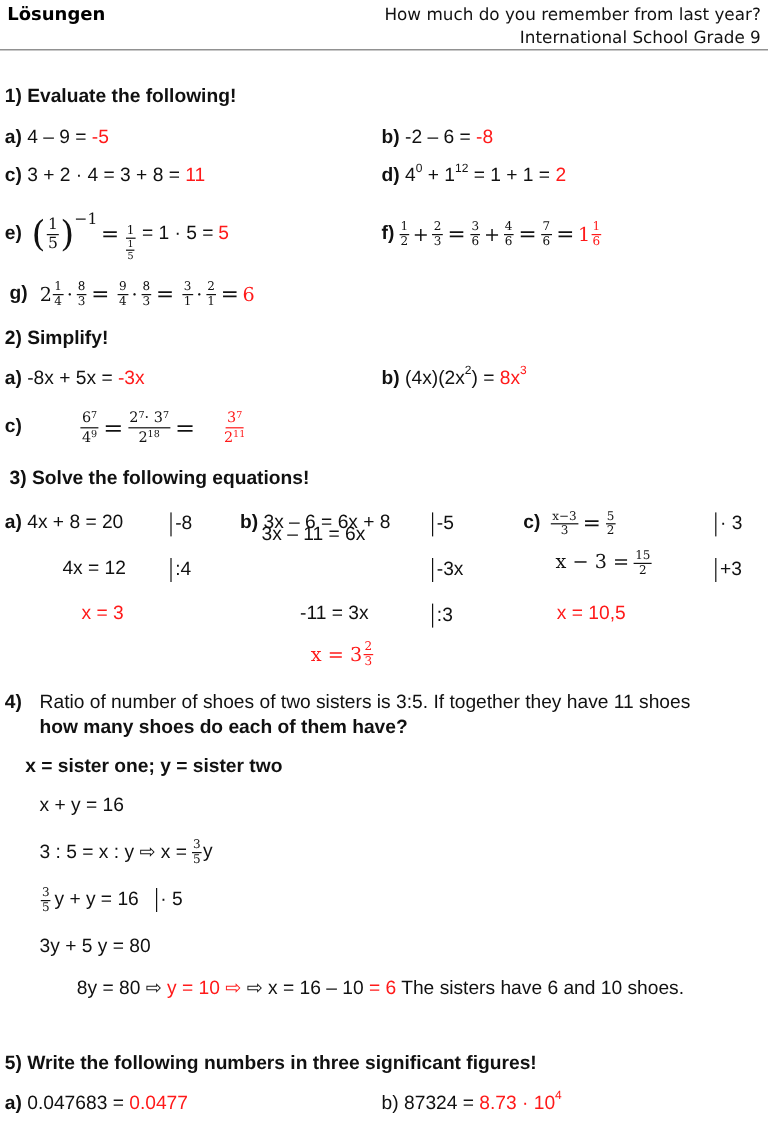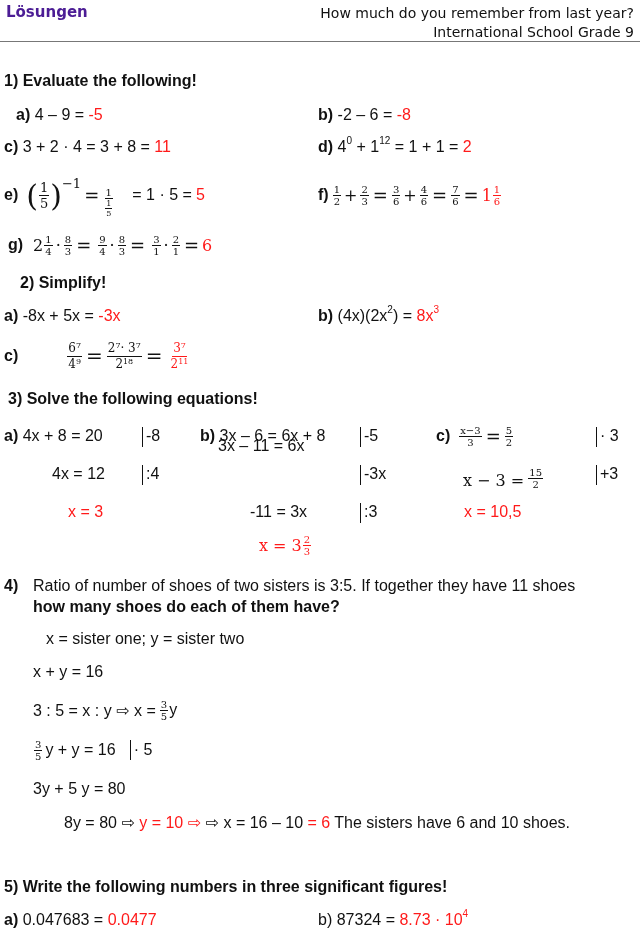--- a/index.html
+++ b/index.html
@@ -8,7 +8,7 @@
   .abs { position:absolute; white-space:nowrap; }
   .red { color:#ff1a1a; }
   .b { font-weight:bold; }
-  .hdr-left { left:6px; top:3px; font-size:15px; font-weight:bold; color:#4c1d95; font-family:"DejaVu Sans", sans-serif; }
+  .hdr-left { left:6px; top:3px; font-size:15px; font-weight:bold; color:#000000; font-family:"DejaVu Sans", sans-serif; }
   .hdr-right { right:6px; text-align:right; font-size:14px; color:#111; font-family:"DejaVu Sans", sans-serif; line-height:20px; }
   .hdr-rule { position:absolute; left:0; top:41px; width:640px; height:1px; background:#777; }
   .h { font-weight:bold; font-size:16px; }

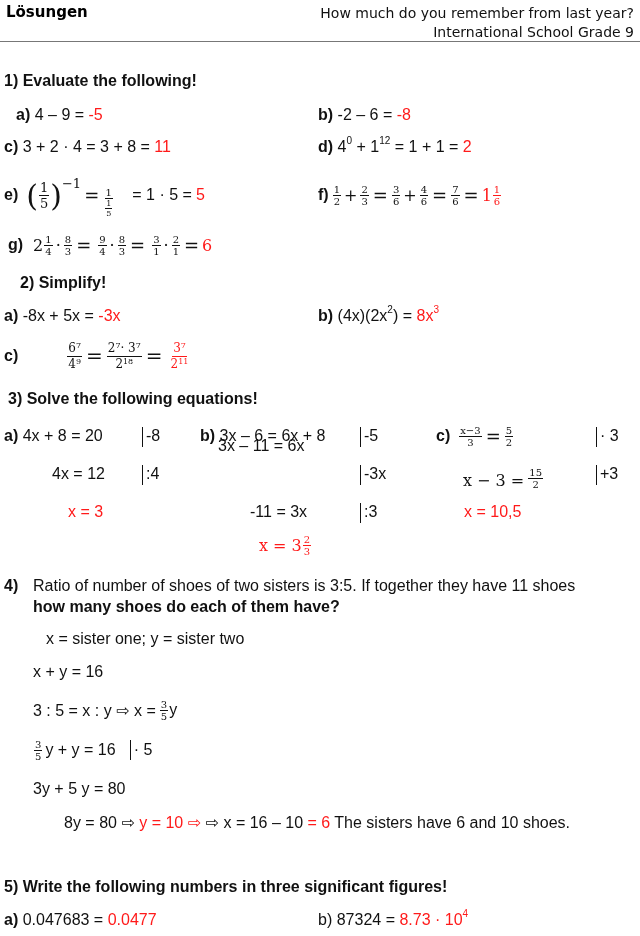--- a/index.html
+++ b/index.html
@@ -33,7 +33,7 @@
 
 <div class="abs h" style="left:4px; top:72px;">1) Evaluate the following!</div>
 
-<div class="abs" style="left:16px; top:106px;">
+<div class="abs" style="left:4px; top:106px;">
   <span class="b">a)</span>
   <span>4 – 9 =</span>
   <span class="red">-5</span>

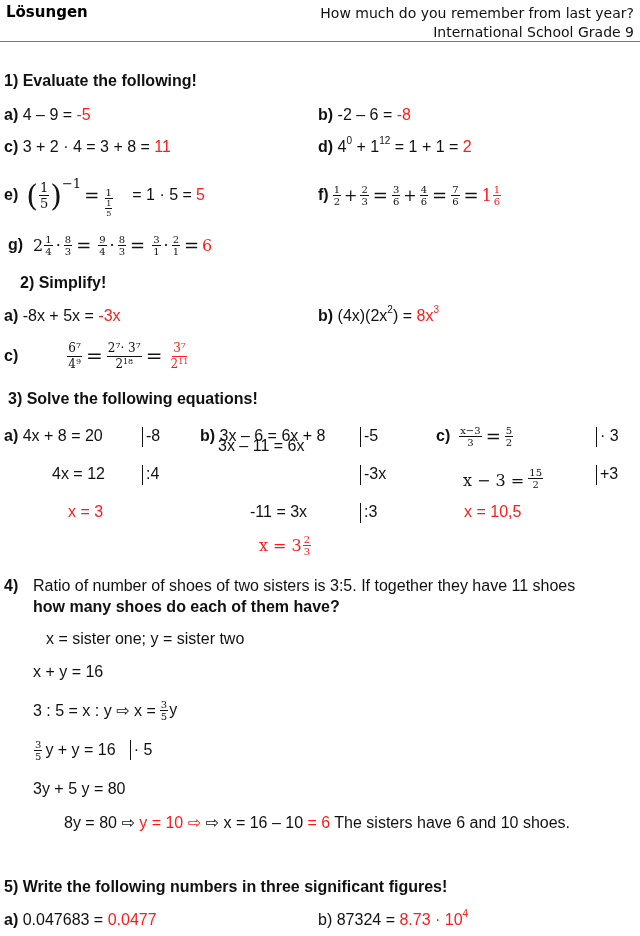--- a/index.html
+++ b/index.html
@@ -74,7 +74,7 @@
           <span class="d">5</span>
         </span></span>
   </span>
-  <span style="margin-left:17px;">= 1 · 5 =</span>
+  <span style="margin-left:3px;">= 1 · 5 =</span>
   <span class="red" style="margin-left:4px;">5</span>
 </div>
 

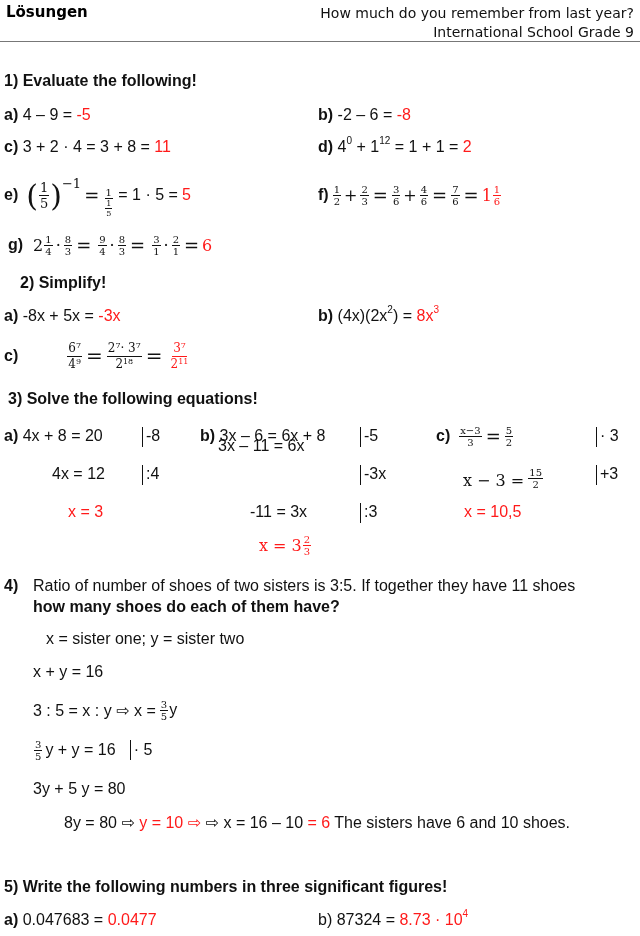--- a/index.html
+++ b/index.html
@@ -148,7 +148,7 @@
   <span class="red serif">6</span>
 </div>
 
-<div class="abs h" style="left:20px; top:274px;">2) Simplify!</div>
+<div class="abs h" style="left:4px; top:274px;">2) Simplify!</div>
 <div class="abs" style="left:4px; top:307px;">
   <span class="b">a)</span>
   <span>-8x + 5x =</span>

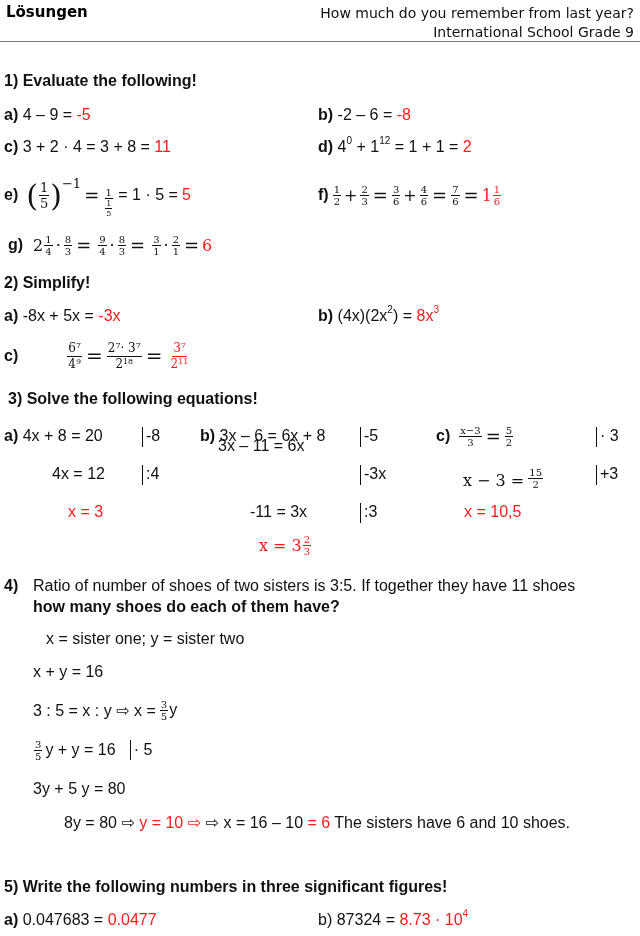--- a/index.html
+++ b/index.html
@@ -171,7 +171,7 @@
       <span class="d"><span>2</span><sup style="font-size:8px;">18</sup></span>
     </span>
   <span class="eq" style="font-size:20px;">=</span>
-  <span class="frac big red" style="font-size:12px; margin-left:4px;justify-content:space-between;">
+  <span class="frac big red" style="font-size:12px; margin-left:20px;justify-content:space-between;">
       <span class="n"><span>3</span><sup style="font-size:8px;">7</sup></span>
       <span class="d"><span>2</span><sup style="font-size:8px;">11</sup></span>
     </span>

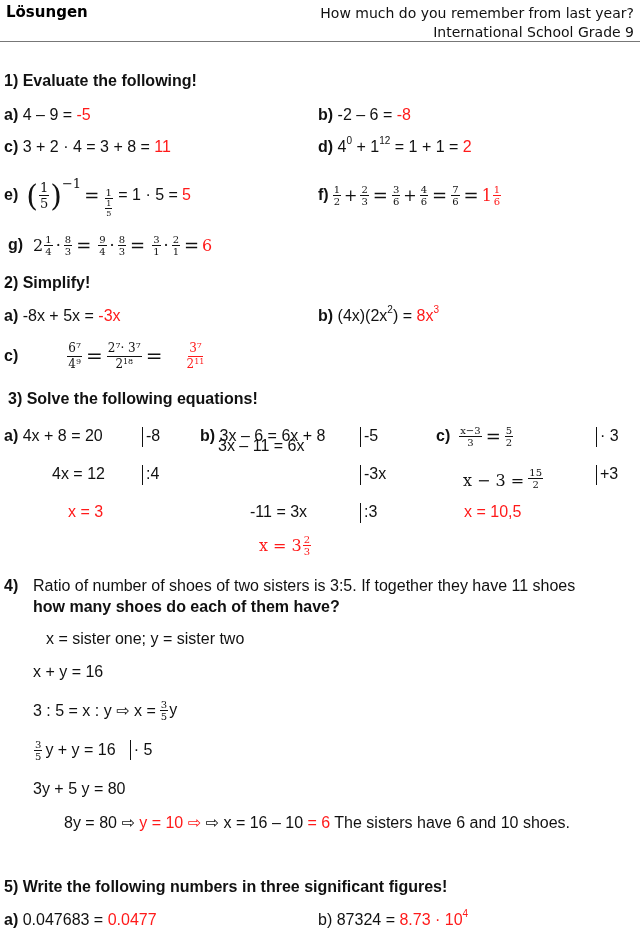--- a/index.html
+++ b/index.html
@@ -212,7 +212,7 @@
     </span>
 </div>
 <div class="abs" style="left:596px; top:427px;"><span class="bar"></span><span>· 3</span></div>
-<div class="abs" style="left:463px; top:458px; height:32px; display:flex; align-items:flex-end;">
+<div class="abs" style="left:463px; top:458px; height:32px; display:flex; align-items:flex-start;">
   <span class="serif">x − 3 =</span>
   <span class="frac" style="margin-left:4px;">
       <span class="n">15</span>

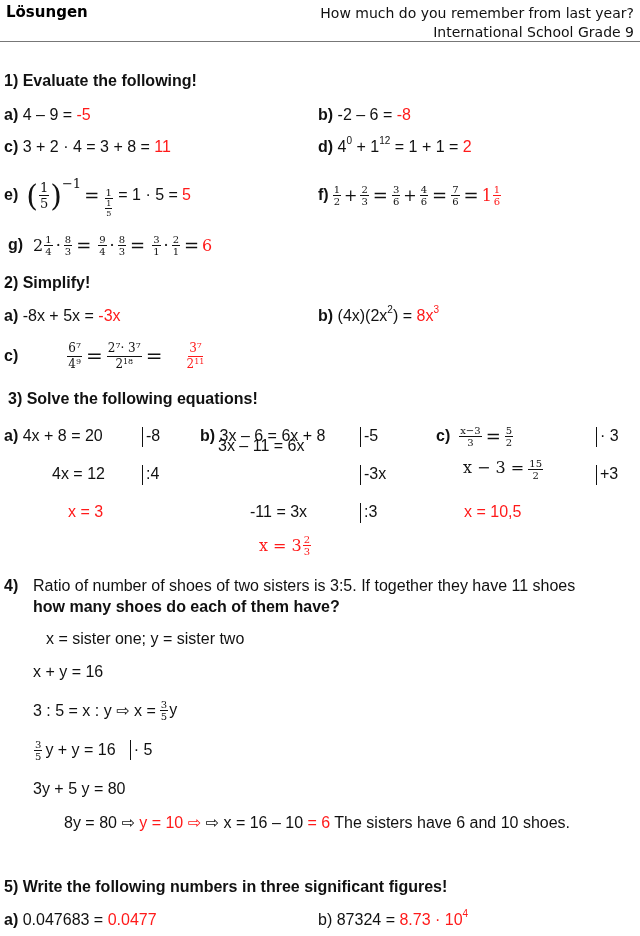--- a/index.html
+++ b/index.html
@@ -225,7 +225,7 @@
 <div class="abs b" style="left:4px; top:577px;">4)</div>
 <div class="abs" style="left:33px; top:577px;">Ratio of number of shoes of two sisters is 3:5. If together they have 11 shoes</div>
 <div class="abs b" style="left:33px; top:598px;">how many shoes do each of them have?</div>
-<div class="abs" style="left:46px; top:630px;">x = sister one; y = sister two</div>
+<div class="abs" style="left:21px; top:630px;font-weight:bold;">x = sister one; y = sister two</div>
 <div class="abs" style="left:33px; top:663px;">x + y = 16</div>
 <div class="abs" style="left:33px; top:694px; height:32px; display:flex; align-items:center;">
   <span>3 : 5 = x : y ⇨ x =</span>

